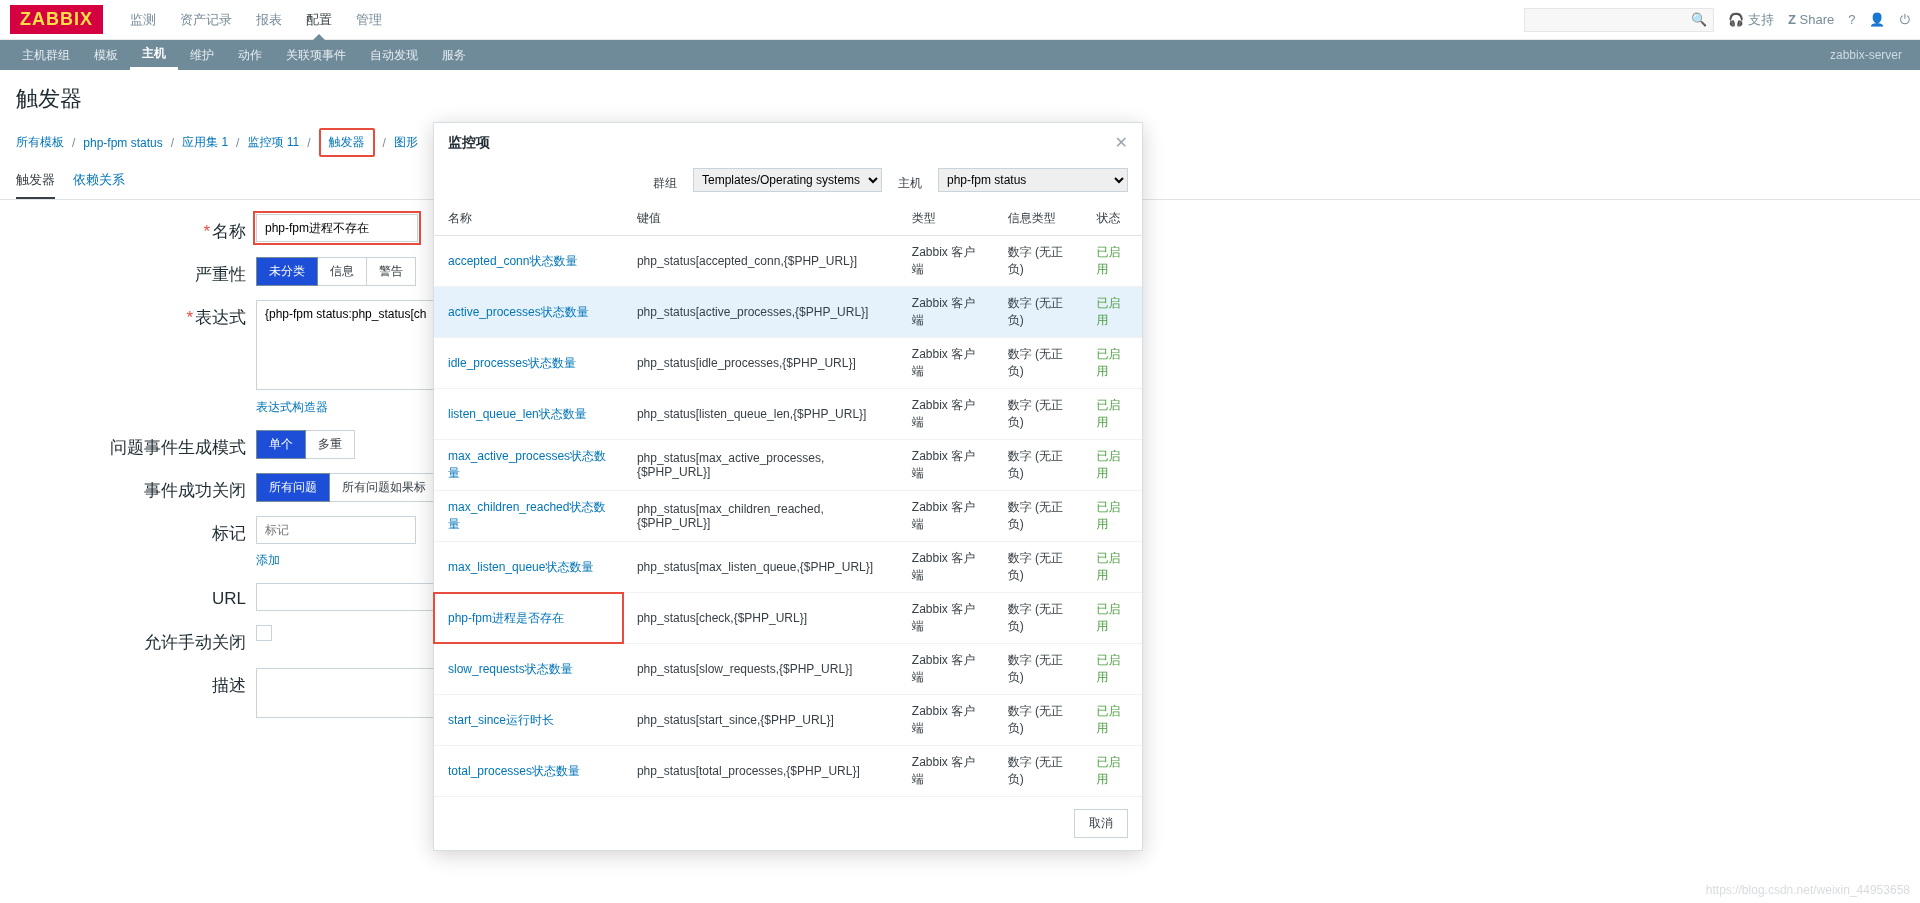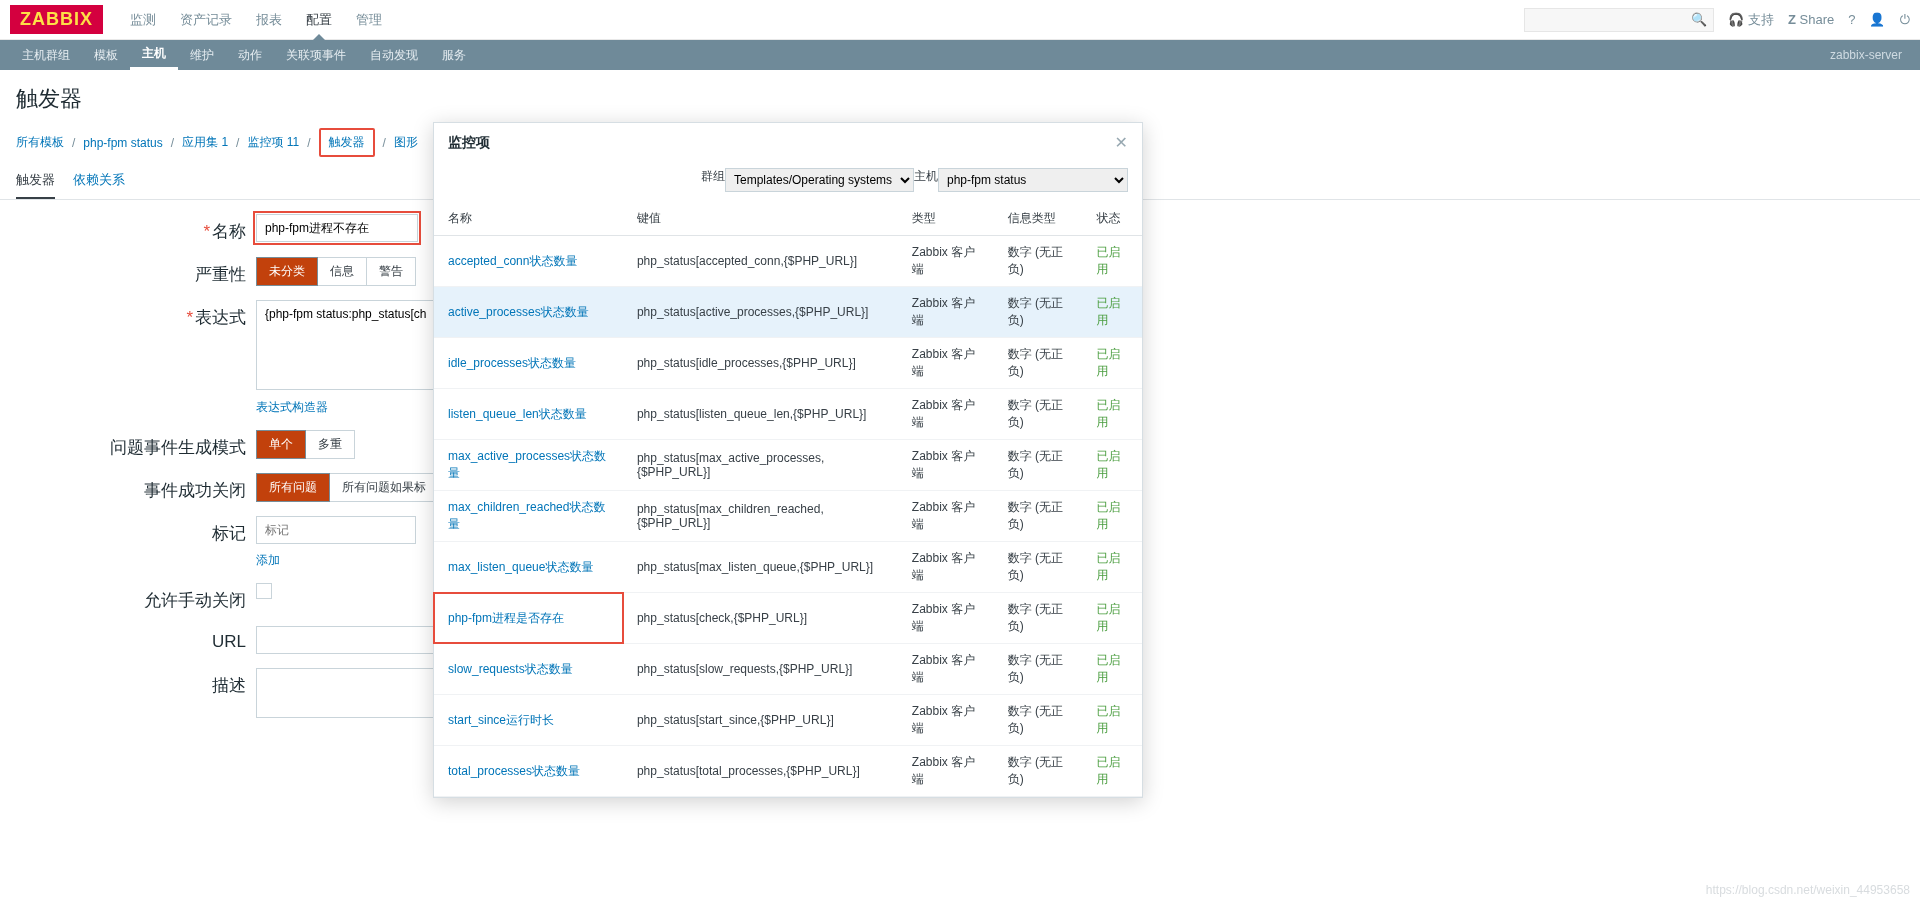--- a/index.html
+++ b/index.html
@@ -54,7 +54,7 @@
 .modal-header { display: flex; align-items: center; padding: 10px 14px; }
 .modal-title { font-weight: bold; font-size: 14px; }
 .modal-close { margin-left: auto; color: #97a8b1; cursor: pointer; font-size: 16px; }
-.modal-filters { display: flex; justify-content: flex-end; gap: 0; align-items: flex-start; padding: 6px 14px 10px; }
+.modal-filters { display: flex; justify-content: flex-end; gap: 16px; align-items: flex-end; padding: 6px 14px 10px; }
 .modal-filters label { font-size: 12px; color: #384047; }
 .modal-filters select { border: 1px solid #c9d4da; height: 24px; font-size: 12px; padding: 0 4px; }
 .modal-table { width: 100%; border-collapse: collapse; }

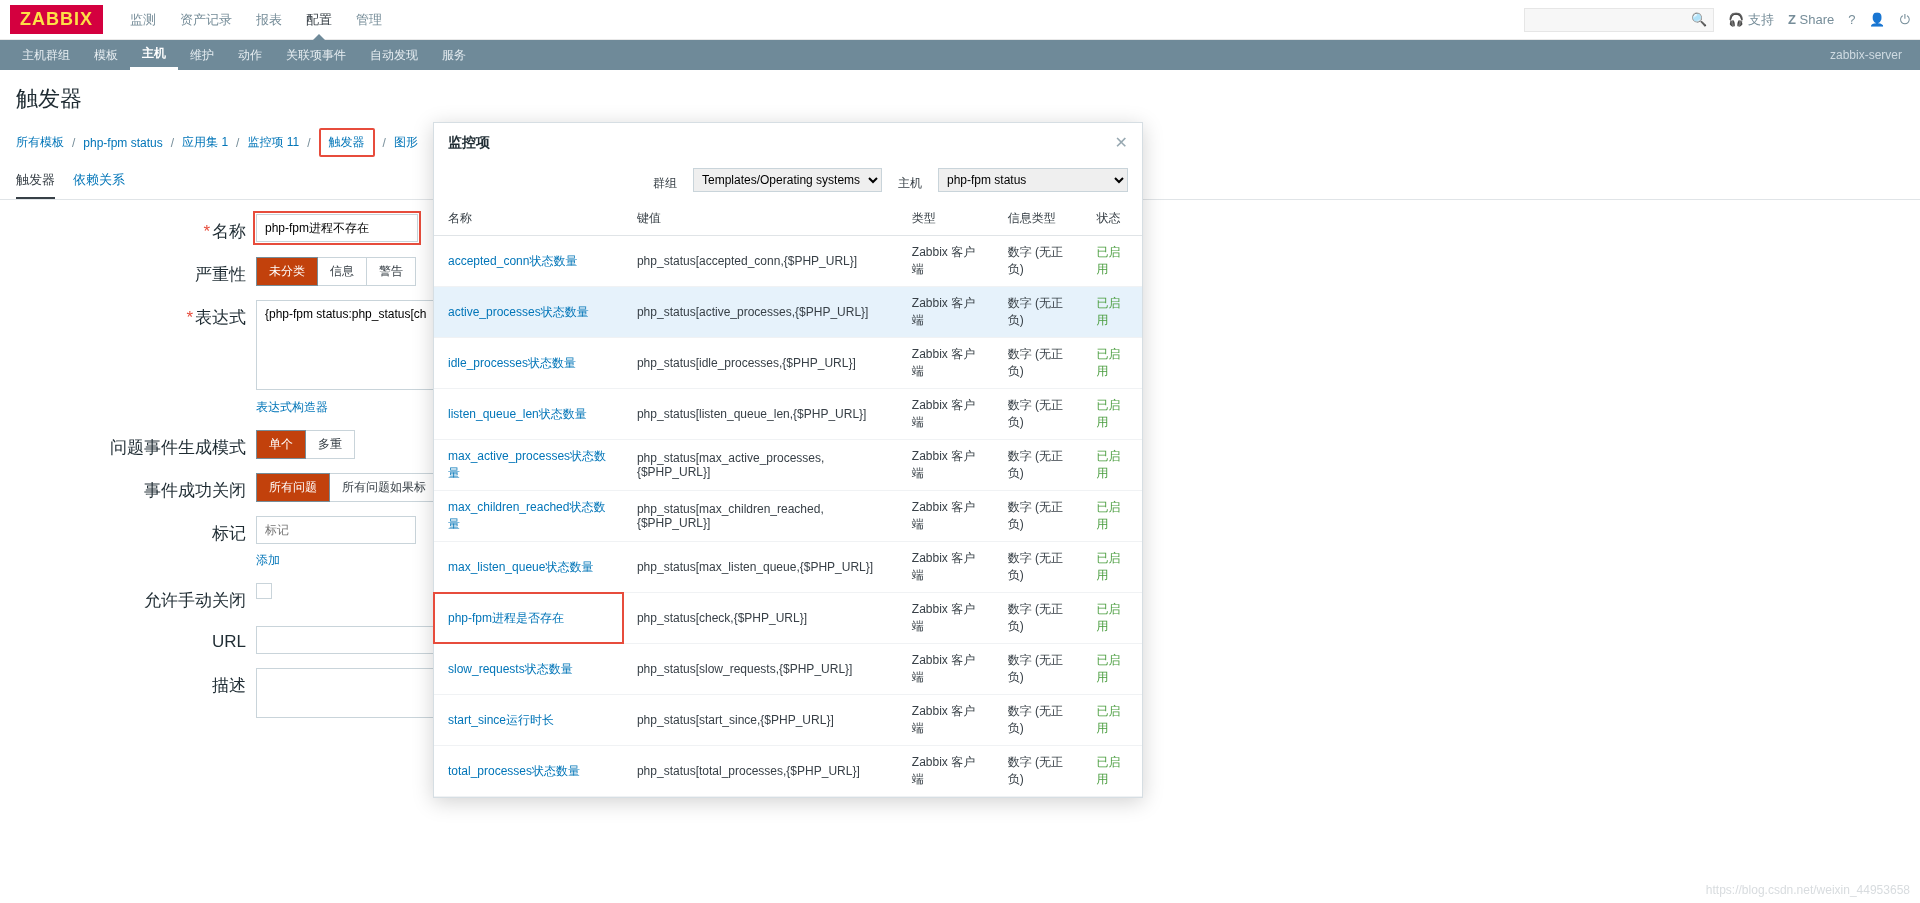--- a/index.html
+++ b/index.html
@@ -43,7 +43,7 @@
 .btn-group { display: flex; }
 .btn-seg { border: 1px solid #c9d4da; padding: 5px 12px; font-size: 12px; background: #fff; cursor: pointer; color: #384047; }
 .btn-seg + .btn-seg { border-left: none; }
-.btn-seg.active { background: #c2410c; color: #fff; border-color: #768d99; }
+.btn-seg.active { background: #1d4ed8; color: #fff; border-color: #768d99; }
 .textarea { border: 1px solid #c9d4da; width: 100%; height: 90px; padding: 6px 8px; font-size: 12px; resize: none; font-family: inherit; }
 .link-small { color: #0275b8; font-size: 12px; cursor: pointer; }
 .checkbox { width: 16px; height: 16px; border: 1px solid #c9d4da; display: inline-block; }

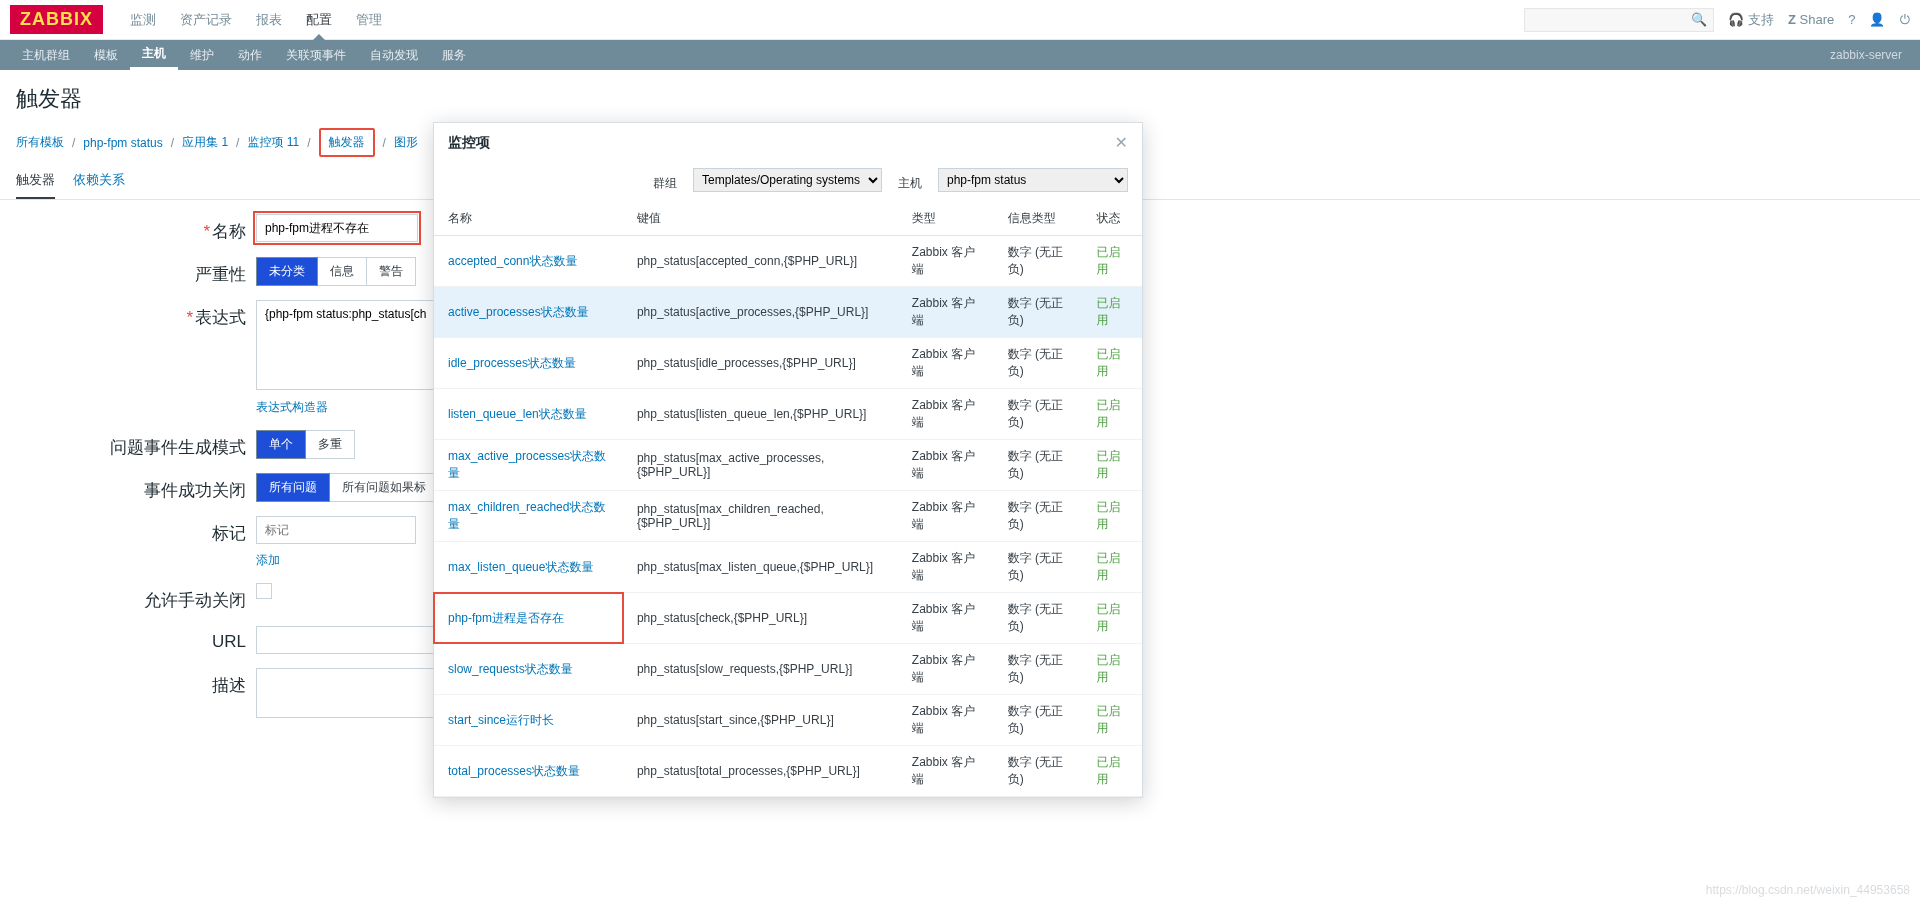--- a/index.html
+++ b/index.html
@@ -177,12 +177,12 @@
     </div>
   </div>
   <div class="form-row">
+    <div class="label"><span>URL</span></div>
+    <div class="control"><input class="txt-input" style="width: 460px;"></div>
+  </div>
+  <div class="form-row">
     <div class="label"><span>允许手动关闭</span></div>
     <div class="control"><span class="checkbox"></span></div>
-  </div>
-  <div class="form-row">
-    <div class="label"><span>URL</span></div>
-    <div class="control"><input class="txt-input" style="width: 460px;"></div>
   </div>
   <div class="form-row">
     <div class="label"><span>描述</span></div>

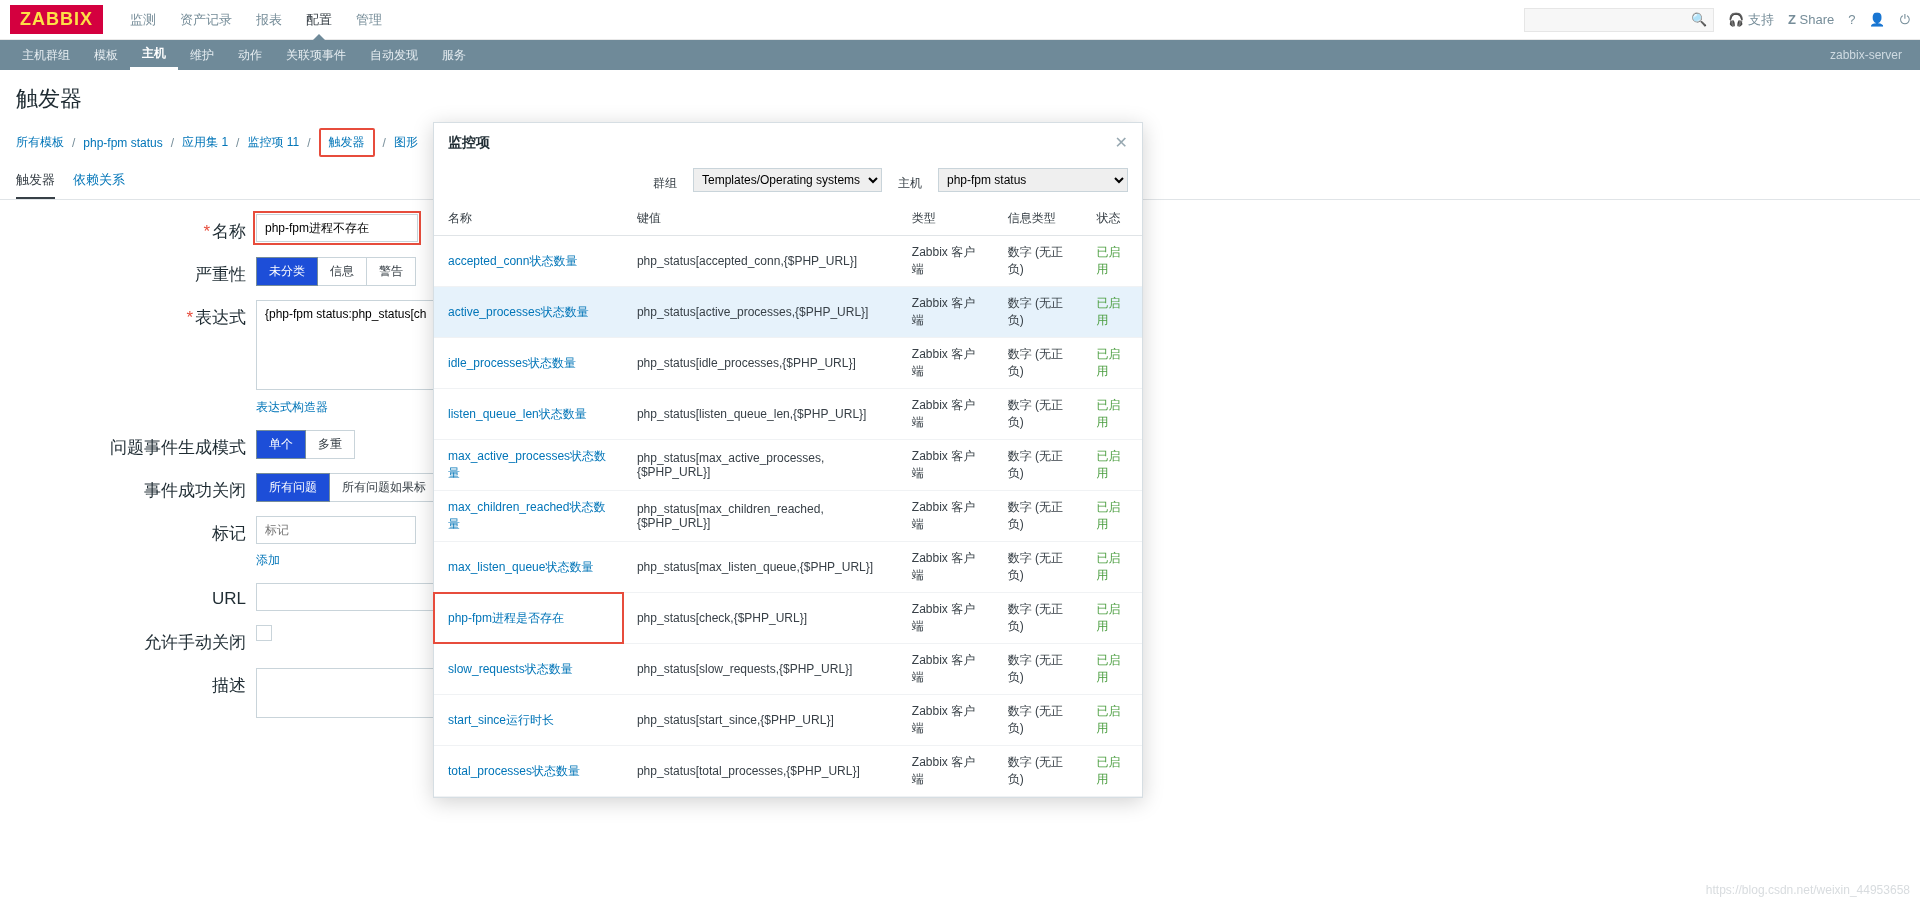--- a/index.html
+++ b/index.html
@@ -292,6 +292,9 @@
           </tr>
         </tbody>
     </table>
+    <div class="modal-footer">
+      <button class="btn-cancel">取消</button>
+    </div>
   </div>
 </div>
 

